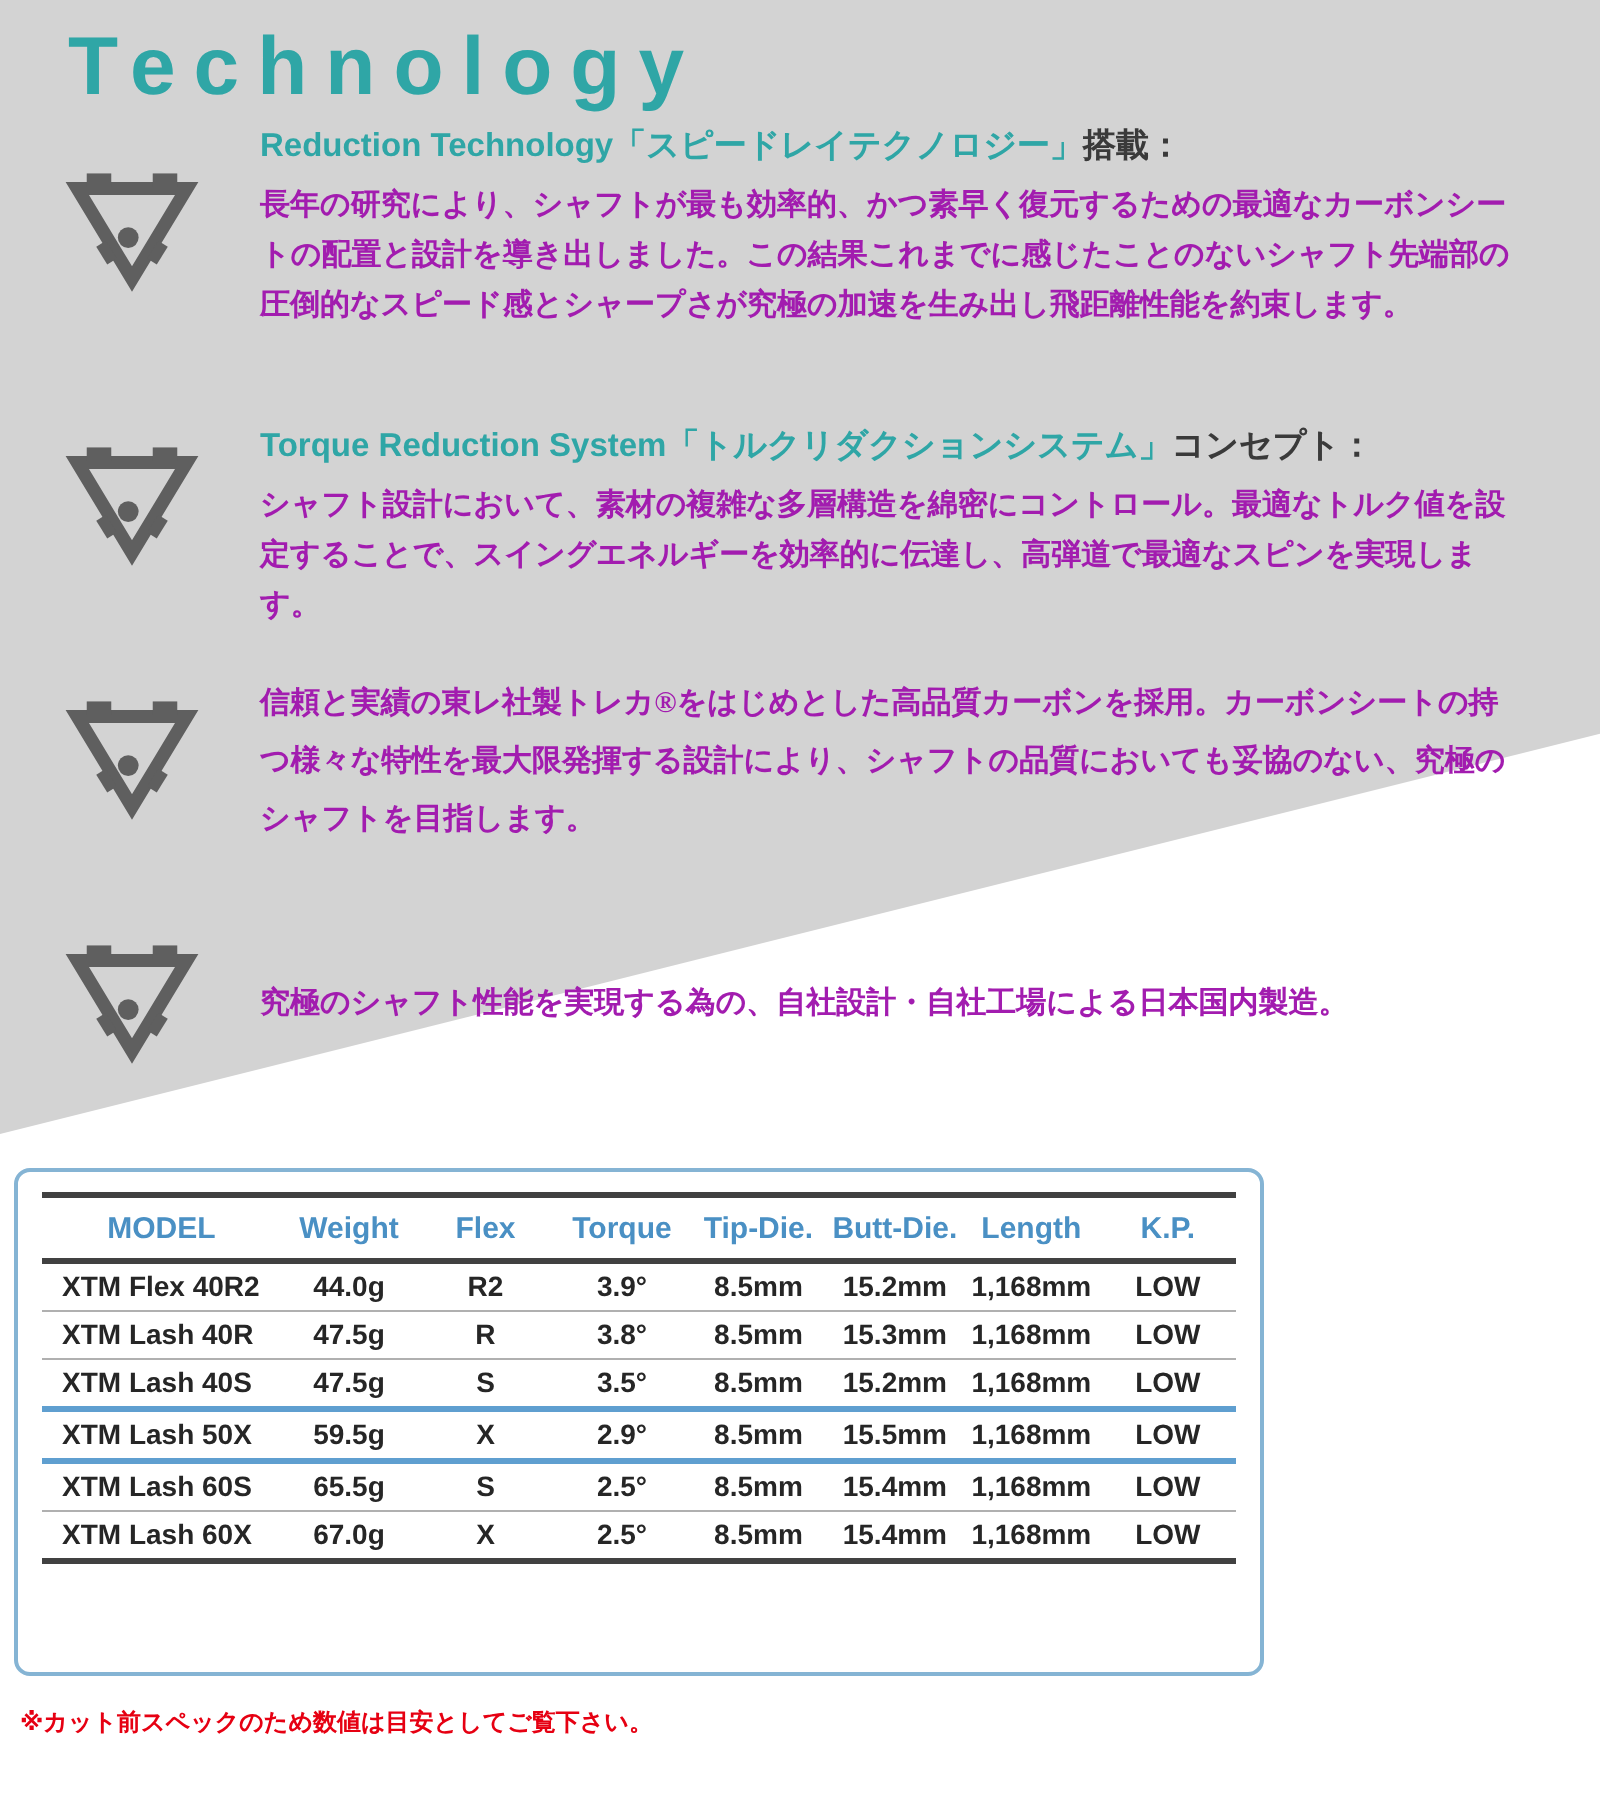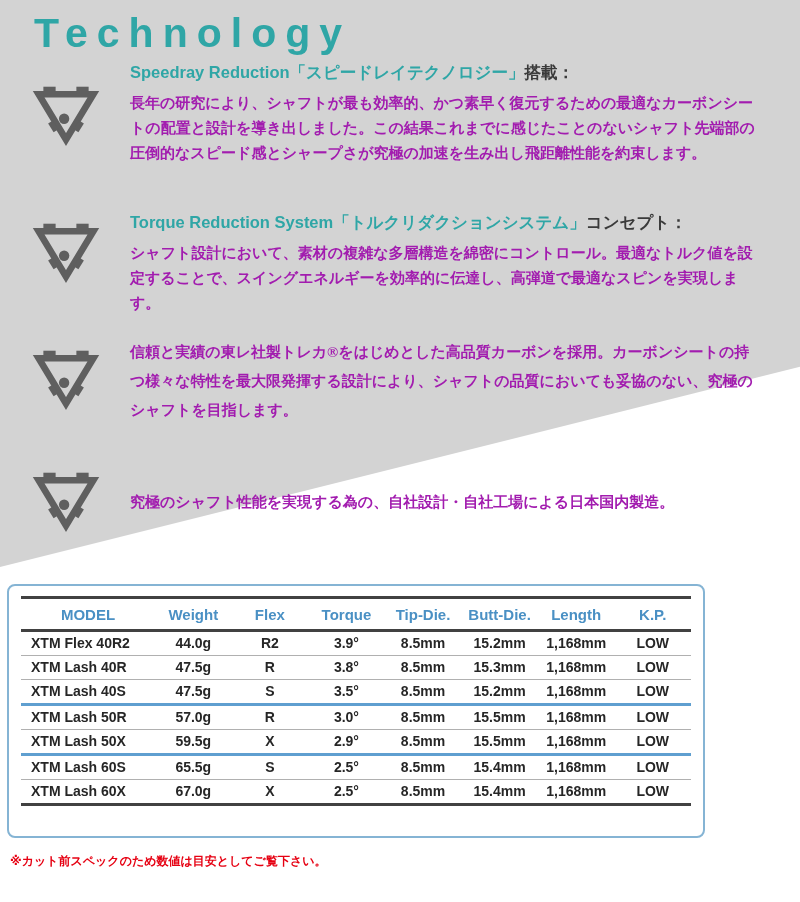--- a/index.html
+++ b/index.html
@@ -102,7 +102,7 @@
 </svg>
 
 <div class="section sec-1">
-  <p class="sec-head"><span class="teal">Speedray Reduction「スピードレイテクノロジー」</span><span>搭載：</span></p>
+  <p class="sec-head"><span class="teal">Reduction Technology「スピードレイテクノロジー」</span><span>搭載：</span></p>
   <p class="sec-body">長年の研究により、シャフトが最も効率的、かつ素早く復元するための最適なカーボンシートの配置と設計を導き出しました。この結果これまでに感じたことのないシャフト先端部の圧倒的なスピード感とシャープさが究極の加速を生み出し飛距離性能を約束します。</p>
 </div>
 

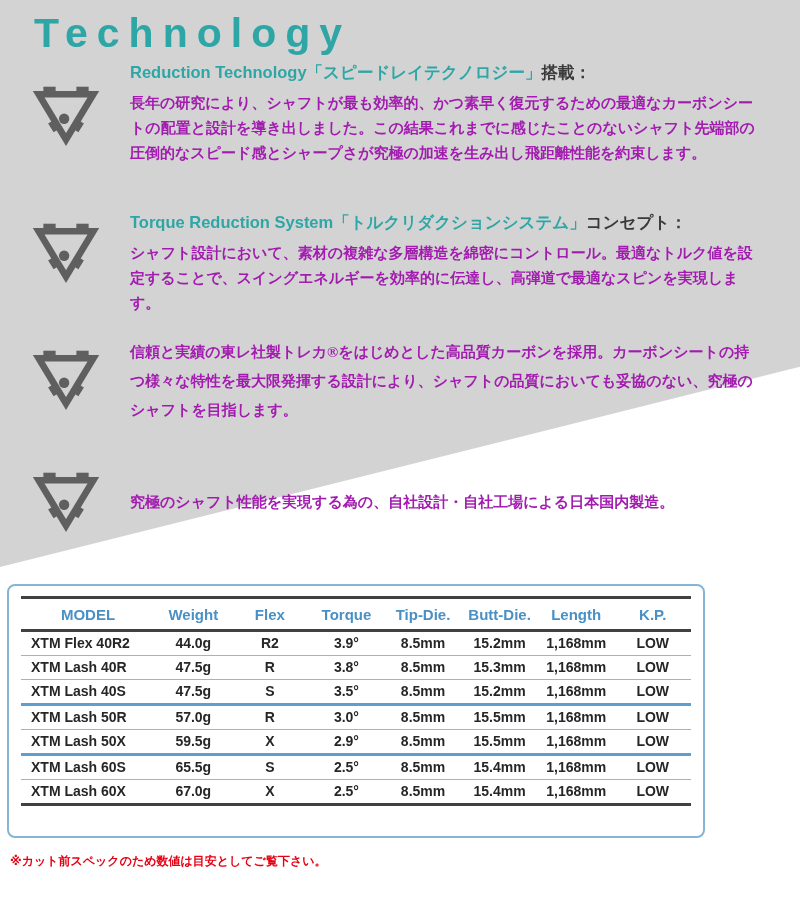--- a/index.html
+++ b/index.html
@@ -34,7 +34,7 @@
   .sec-3 .sec-body{line-height:29px;}
   
   .table-wrap{
-    position:absolute;left:7px;top:584px;width:698px;height:254px;
+    position:absolute;left:7px;top:584px;width:625px;height:254px;
     box-sizing:border-box;border:2px solid #85b4d4;border-radius:8px;
     background:#ffffff;padding:10px 12px;
   }

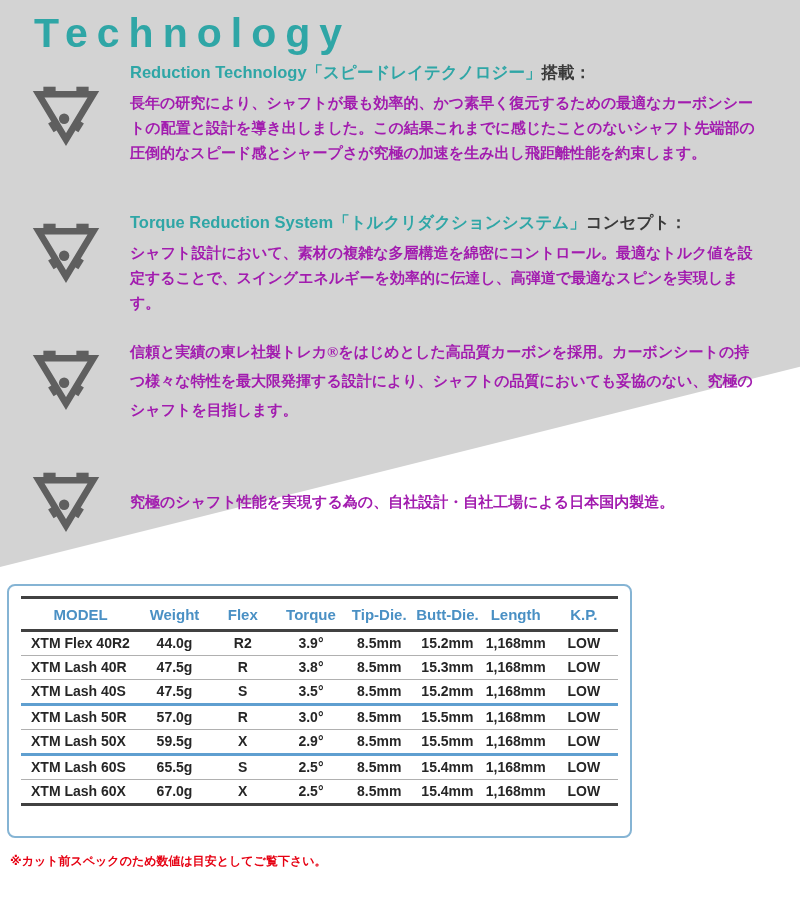--- a/index.html
+++ b/index.html
@@ -174,16 +174,6 @@
         <td>1,168mm</td>
         <td>LOW</td>
       </tr>
-      <tr>
-        <td class="model">XTM Lash 50R</td>
-        <td>57.0g</td>
-        <td>R</td>
-        <td>3.0°</td>
-        <td>8.5mm</td>
-        <td>15.5mm</td>
-        <td>1,168mm</td>
-        <td>LOW</td>
-      </tr>
       <tr class="group-end">
         <td class="model">XTM Lash 50X</td>
         <td>59.5g</td>

